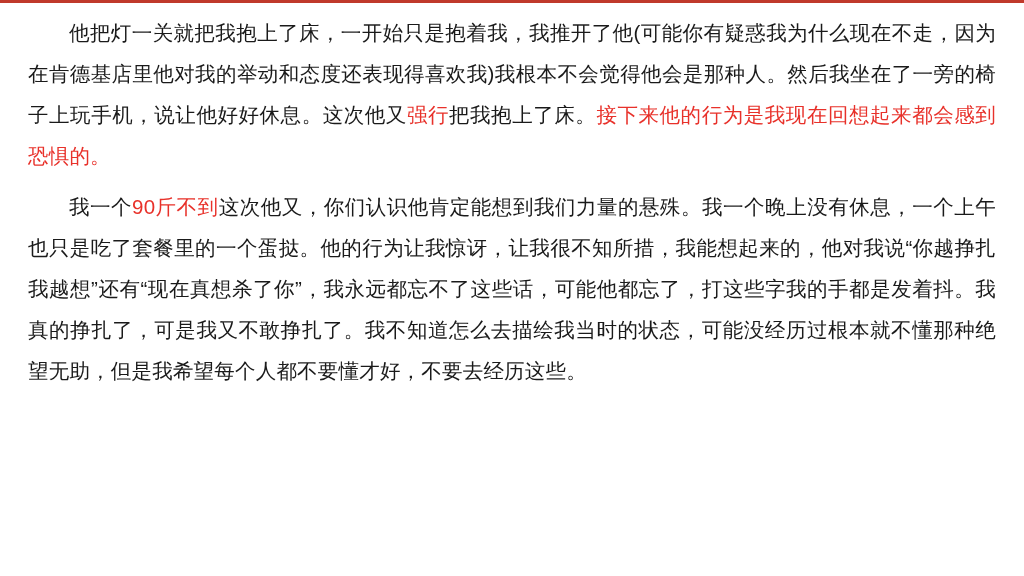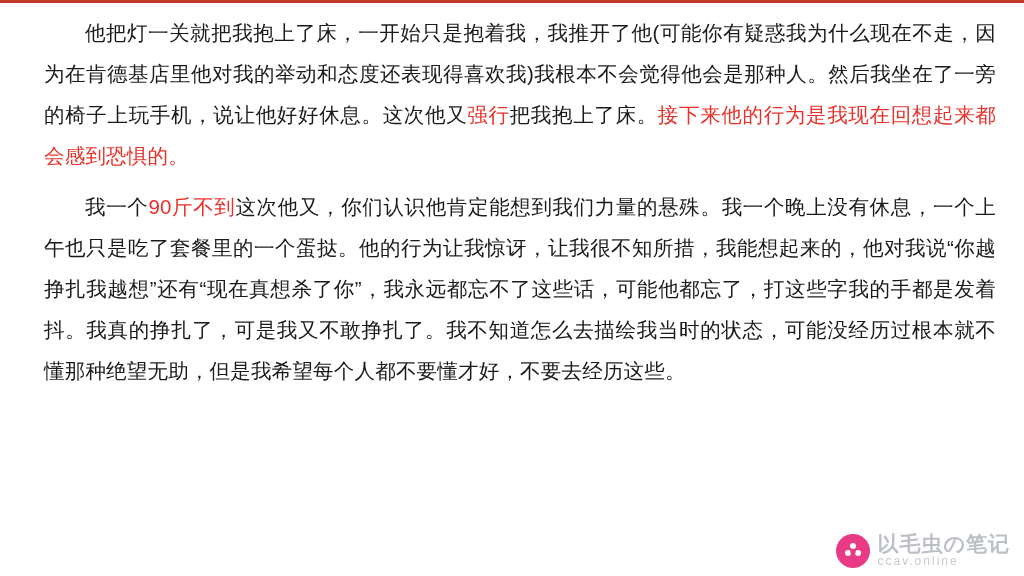--- a/index.html
+++ b/index.html
@@ -42,7 +42,7 @@
     color: #1a1a1a;
     text-align: justify;
     text-justify: inter-character;
-    margin: 0 0 6px 16px;
+    margin: 0 0 6px 0;
     text-indent: 2em;
     letter-spacing: 0.2px;
   }

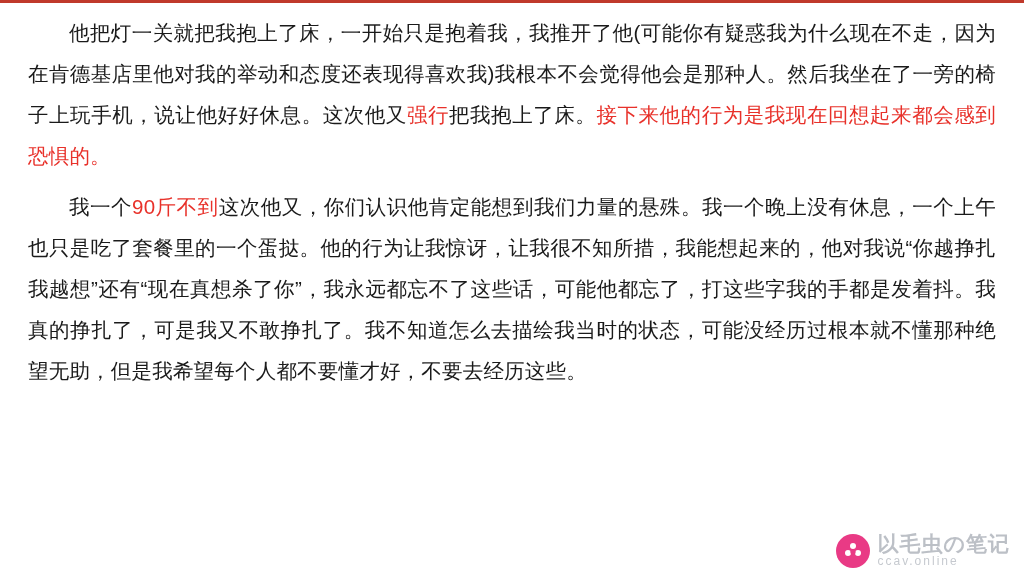--- a/index.html
+++ b/index.html
@@ -110,20 +110,6 @@
 
   </div>
 
-  <div class="watermark">
-    <div class="wm-badge">
-      <svg width="20" height="20" viewBox="0 0 20 20" aria-hidden="true">
-        <circle cx="10" cy="5" r="3" fill="#ffffff"></circle>
-        <circle cx="5" cy="12" r="3" fill="#ffffff"></circle>
-        <circle cx="15" cy="12" r="3" fill="#ffffff"></circle>
-        <circle cx="10" cy="11" r="2.6" fill="#e8307f"></circle>
-      </svg>
-    </div>
-    <div class="wm-texts">
-      <span class="wm-main">以毛虫の笔记</span>
-      <span class="wm-sub">ccav.online</span>
-    </div>
-  </div>
 
 </div>
 

